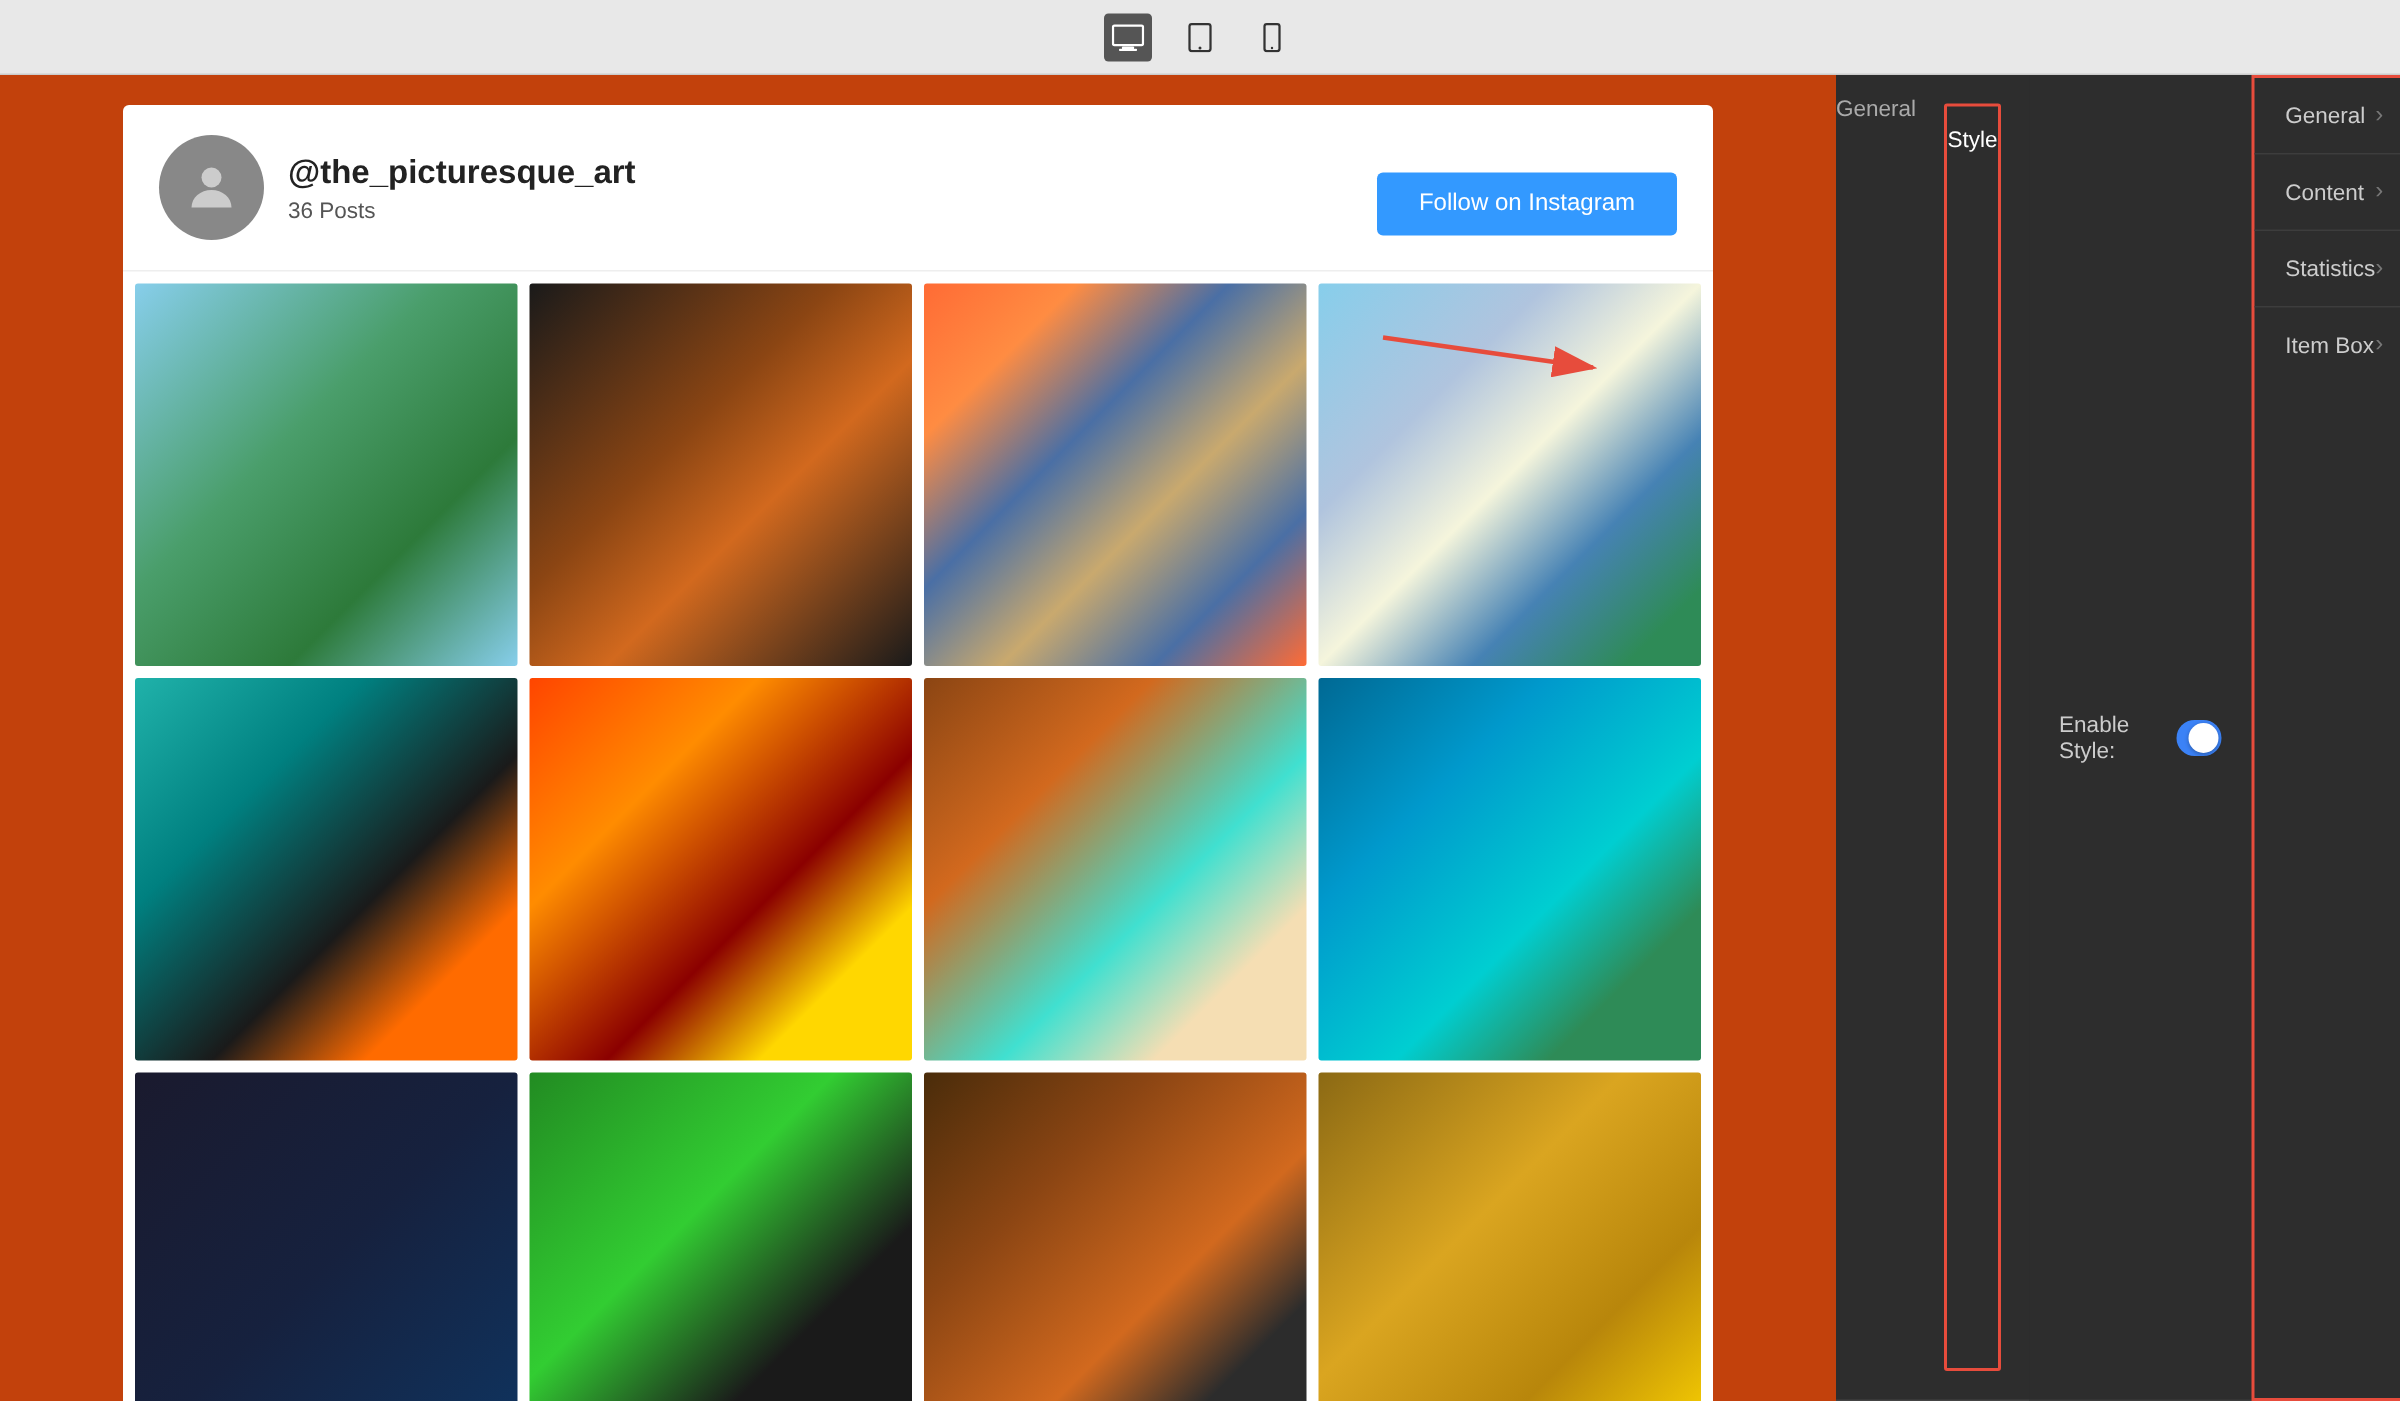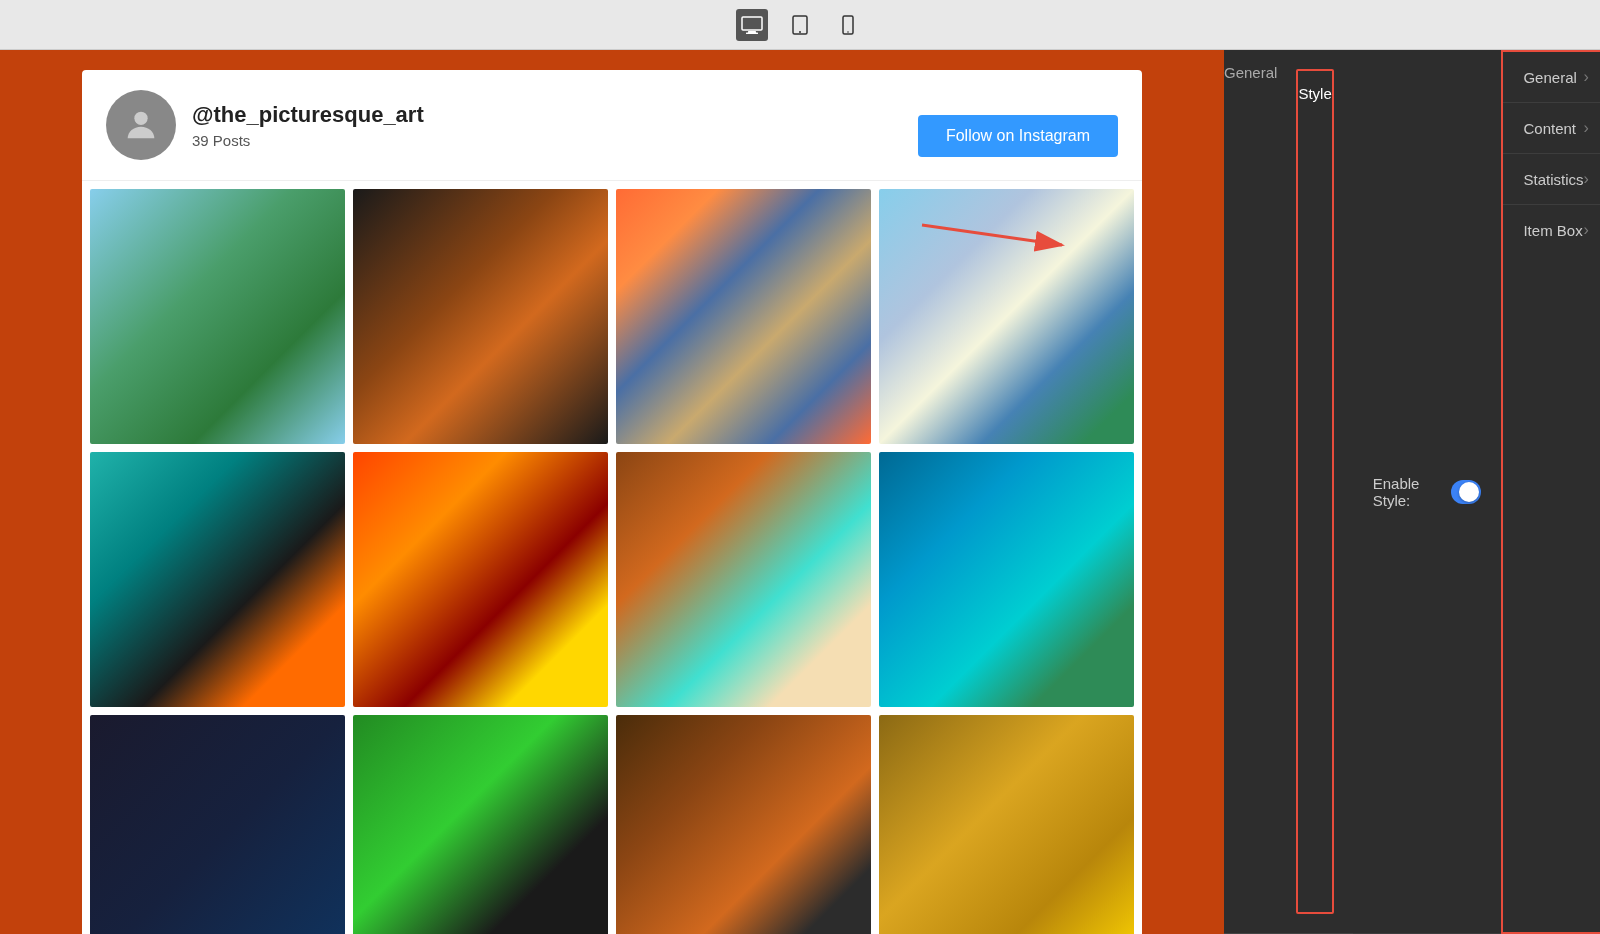--- a/index.html
+++ b/index.html
@@ -307,7 +307,7 @@
           </div>
           <div class="user-info">
             <div class="username">@the_picturesque_art</div>
-            <div class="posts-count">39 Posts</div>
+            <div class="posts-count">36 Posts</div>
           </div>
           <button class="follow-btn">Follow on Instagram</button>
         </div>

